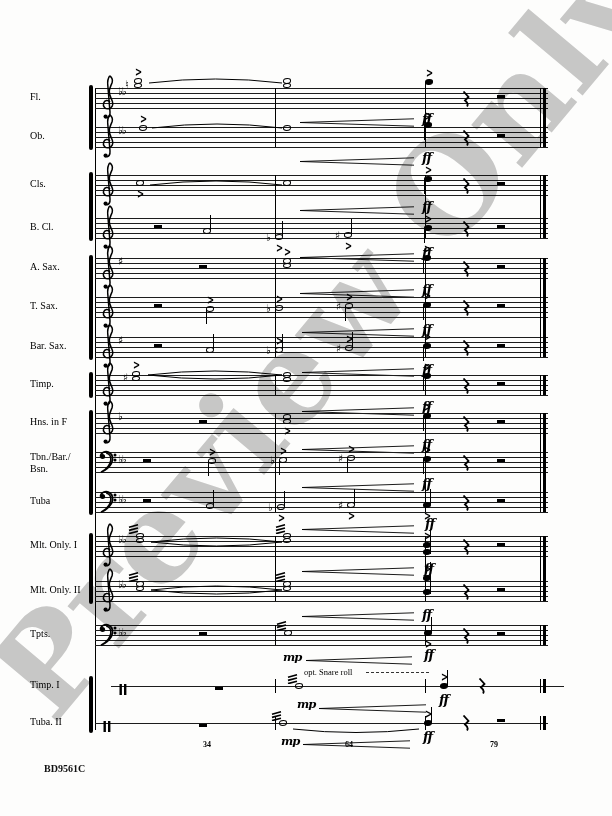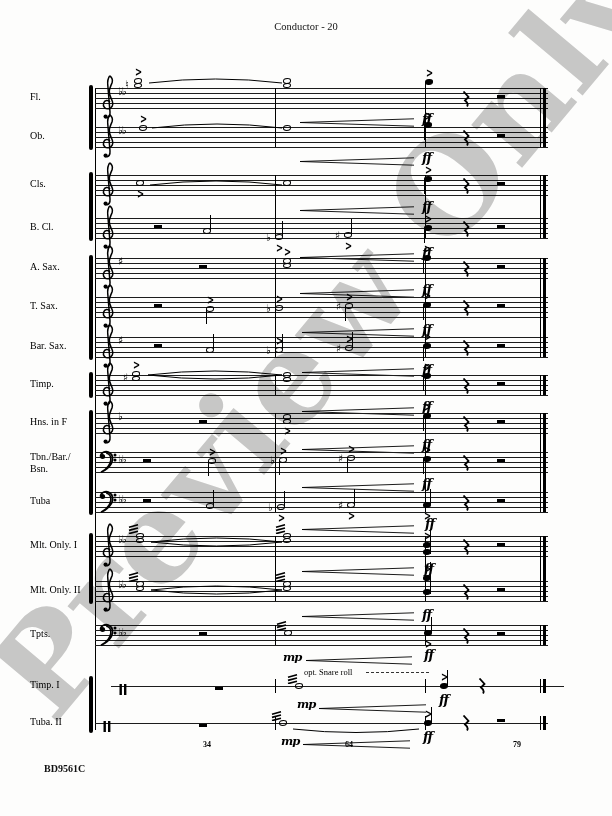--- a/index.html
+++ b/index.html
@@ -39,7 +39,6 @@
 <body>
 
 <div id="page">
-  <div class="title">Conductor - 20</div>
   <div id="score">
       <div class="vline" style="left: 95px; top: 88px; height: 642px;"></div>
       <div class="bracket" style="top: 85px; height: 65px;"></div>

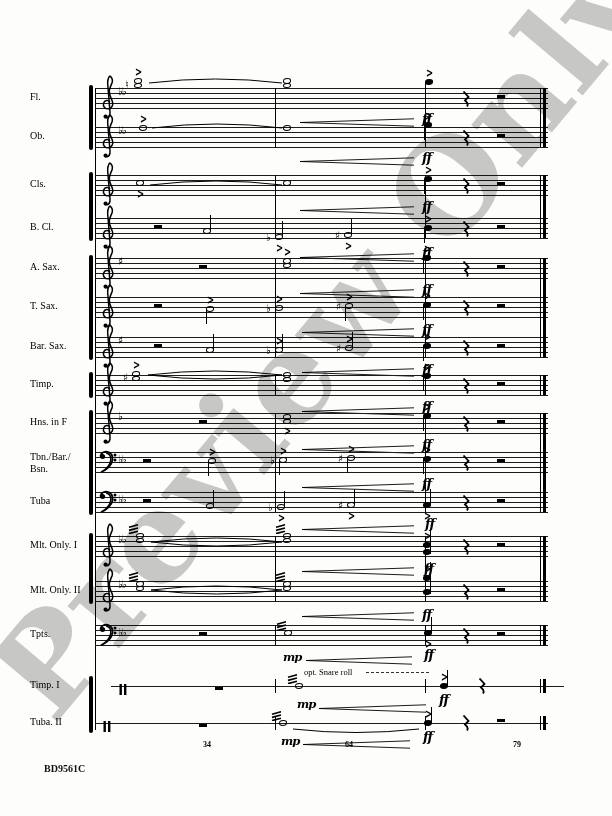--- a/index.html
+++ b/index.html
@@ -758,7 +758,7 @@
       <div class="bar thick" style="left: 543px; top: 716px; height: 14px;"></div>
       <div class="mnum" style="left: 203px; top: 740px;">34</div>
       <div class="mnum" style="left: 345px; top: 740px;">64</div>
-      <div class="mnum" style="left: 513px; top: 740px;">79</div>
+      <div class="mnum" style="left: 490px; top: 740px;">79</div>
     </div>
   <div class="watermark">Preview Only</div>
   <div class="footer">BD9561C</div>

